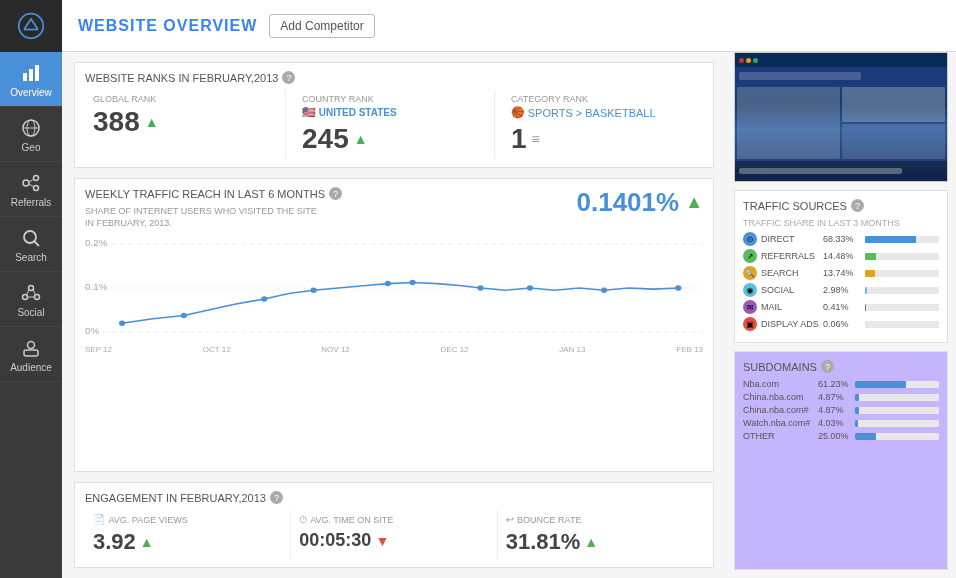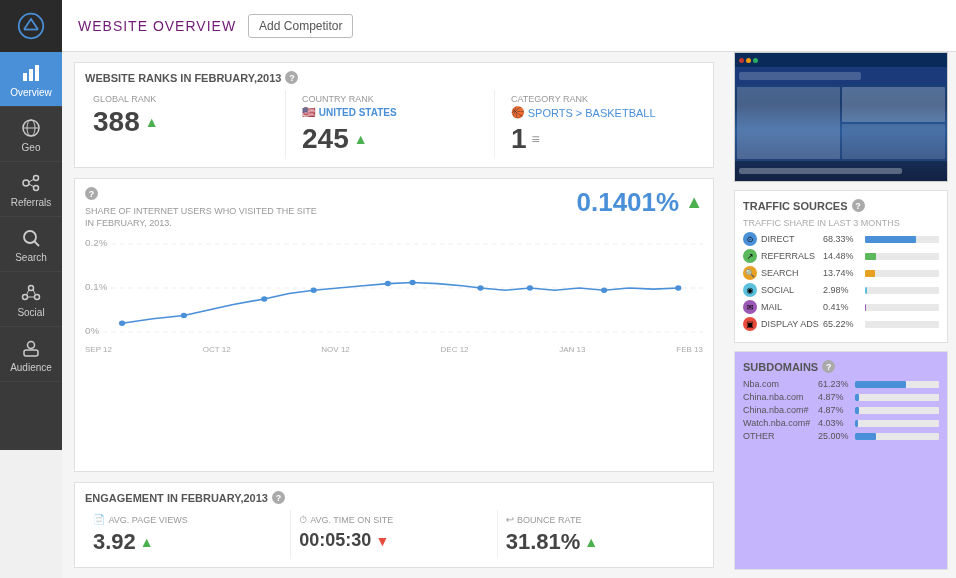--- a/index.html
+++ b/index.html
@@ -79,9 +79,9 @@
       flex-shrink: 0;
     }
     .header-title {
-      font-size: 14px;
-      font-weight: normal;
-      color: #701a75;
+      font-size: 16px;
+      font-weight: bold;
+      color: #3b82f6;
       letter-spacing: 1px;
       text-transform: uppercase;
     }

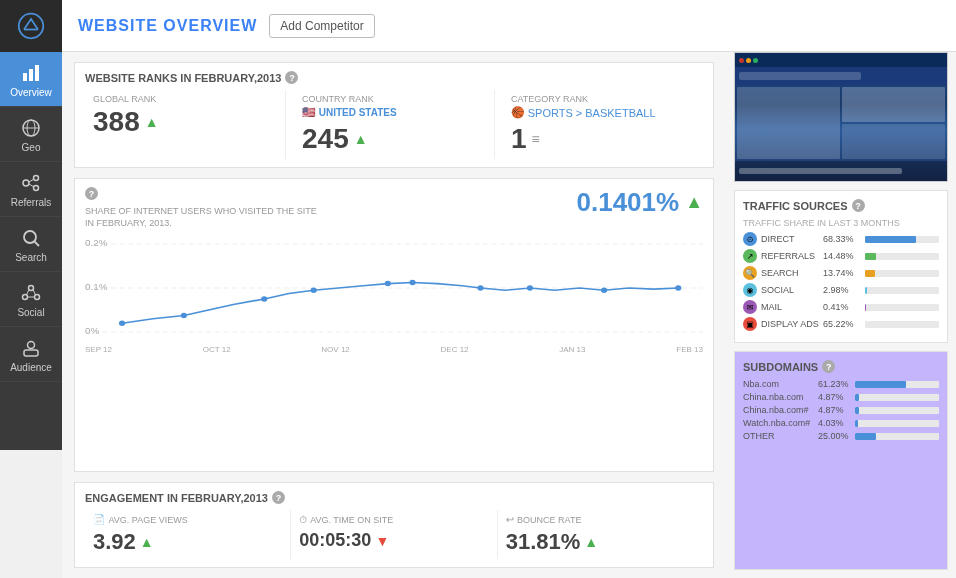--- a/index.html
+++ b/index.html
@@ -130,7 +130,7 @@
     }
     .section-title {
       font-size: 11px;
-      font-weight: bold;
+      font-weight: normal;
       color: #555;
       margin-bottom: 6px;
       text-transform: uppercase;

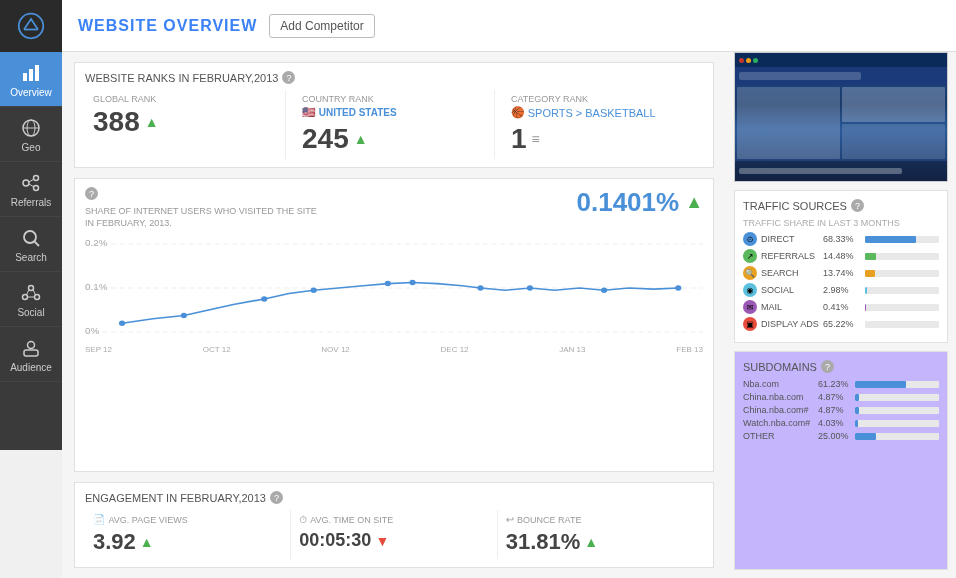--- a/index.html
+++ b/index.html
@@ -21,7 +21,7 @@
       align-items: flex-start;
       padding-top: 0;
       flex-shrink: 0;
-      height: 450px;
+      height: 578px;
     }
     .sidebar-top {
       width: 100%;

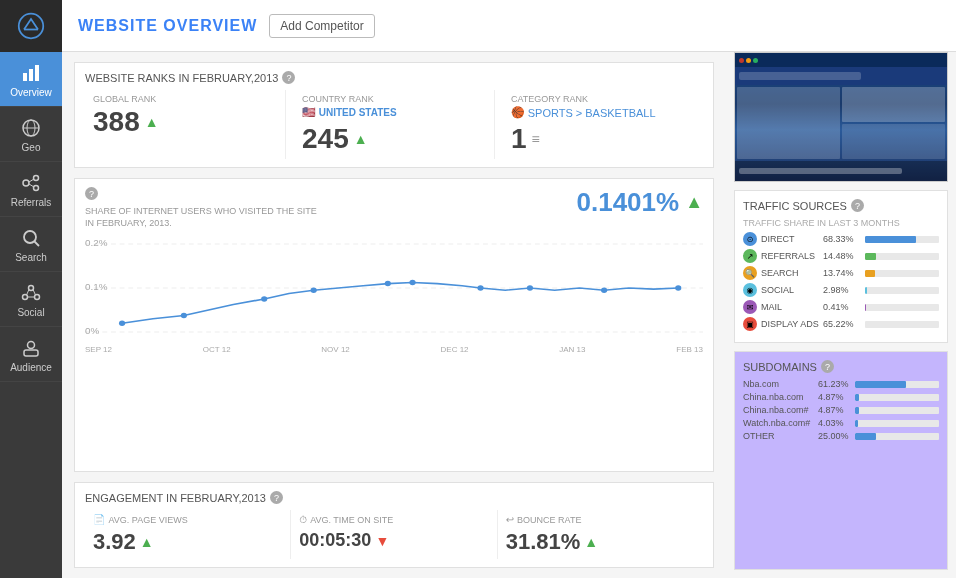--- a/index.html
+++ b/index.html
@@ -527,6 +527,7 @@
         <div class="traffic-header">
           <div>
             <div class="section-title">
+              <span>WEEKLY TRAFFIC REACH IN LAST 6 MONTHS</span>
               <span class="info-icon">?</span>
             </div>
             <div class="traffic-subtitle">SHARE OF INTERNET USERS WHO VISITED THE SITE IN FEBRUARY, 2013.</div>

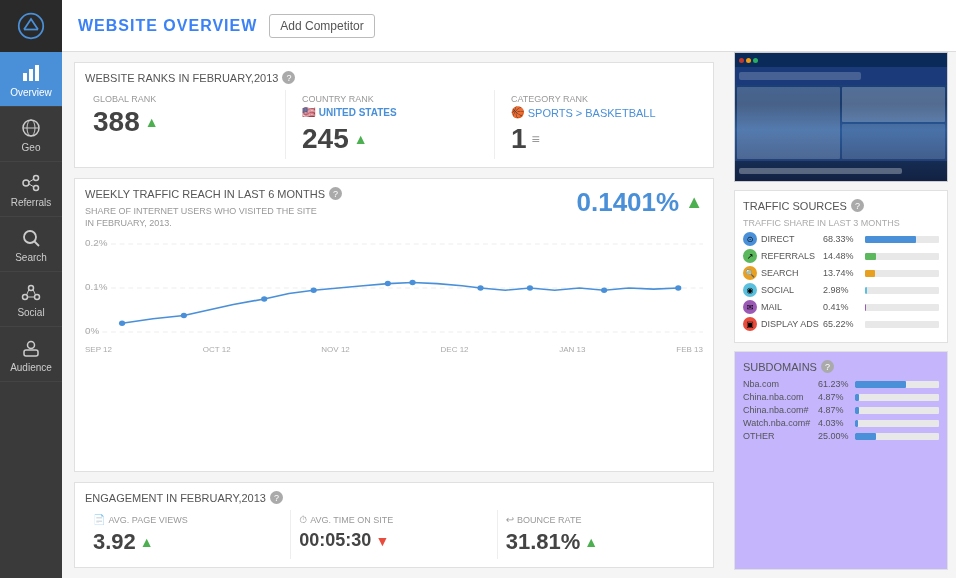--- a/index.html
+++ b/index.html
@@ -686,7 +686,7 @@
         <div class="traffic-source-row">
           <div class="source-icon" style="background:#e74c3c;">▣</div>
           <span class="source-name">DISPLAY ADS</span>
-          <span class="source-pct">65.22%</span>
+          <span class="source-pct">0.06%</span>
           <div class="source-bar-bg">
             <div class="source-bar" style="width:0.06%;background:#e74c3c;"></div>
           </div>

